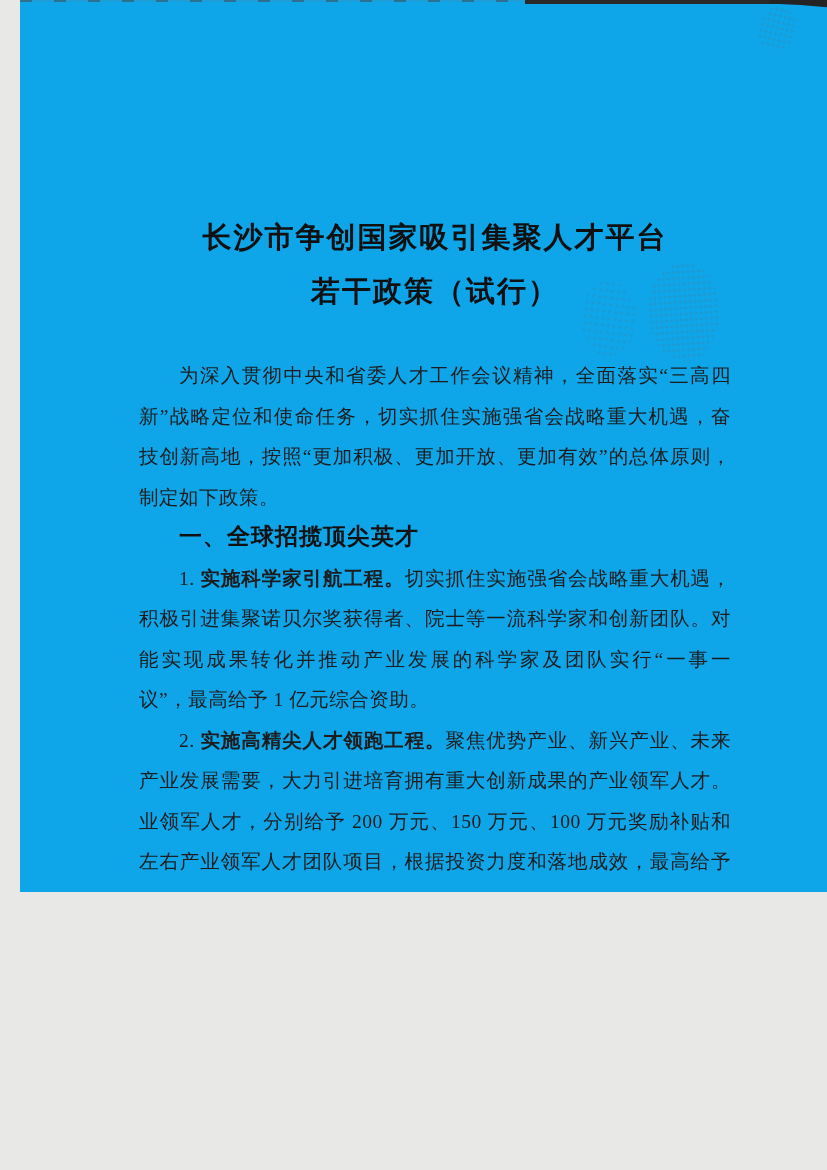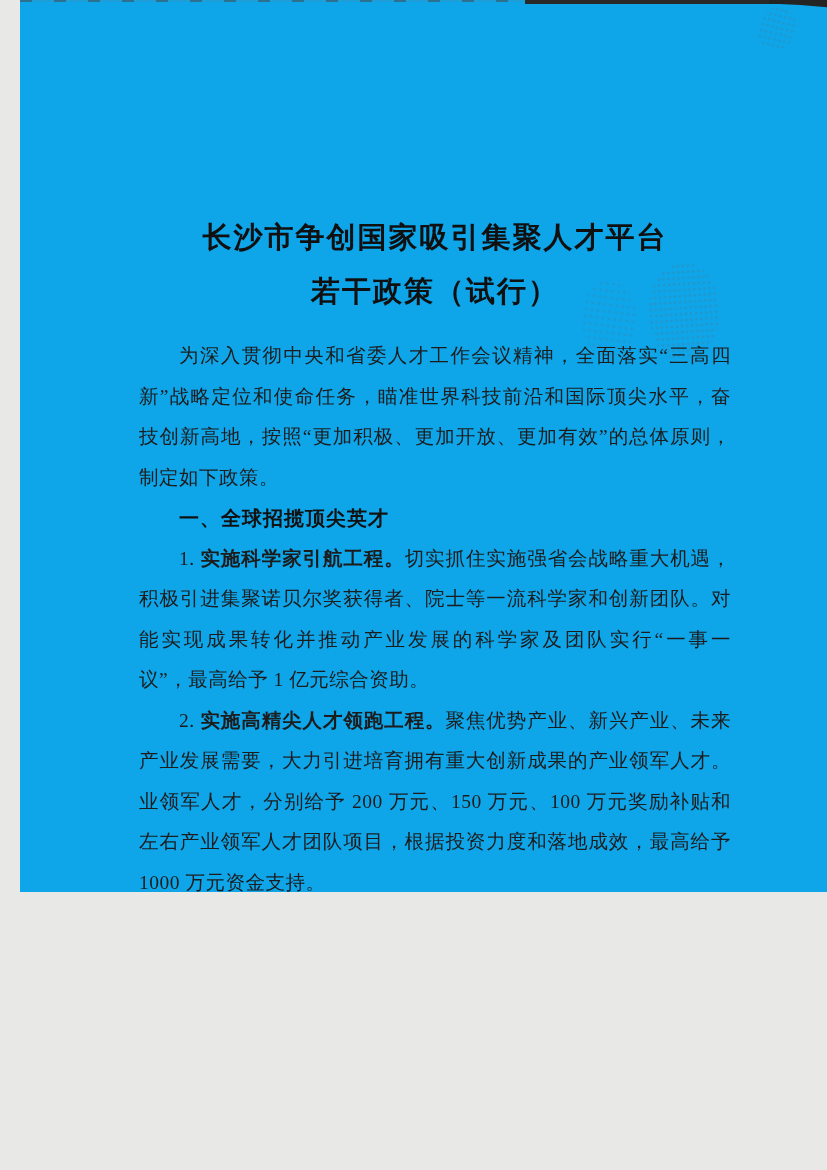--- a/index.html
+++ b/index.html
@@ -36,7 +36,7 @@
   .title{position:absolute;top:210px;left:119px;width:592px;margin:0;
     text-align:center;font-size:29px;font-weight:700;line-height:54px;
     letter-spacing:2px;color:#101010;}
-  .doc-body{position:absolute;top:336px;left:119px;width:592px;
+  .doc-body{position:absolute;top:356px;left:119px;width:592px;
     font-size:19.5px;letter-spacing:.5px;color:#1c1c1c;}
   .line{height:40.5px;line-height:40.5px;text-align:justify;overflow:hidden;}
   .line.justify{text-align-last:justify;}

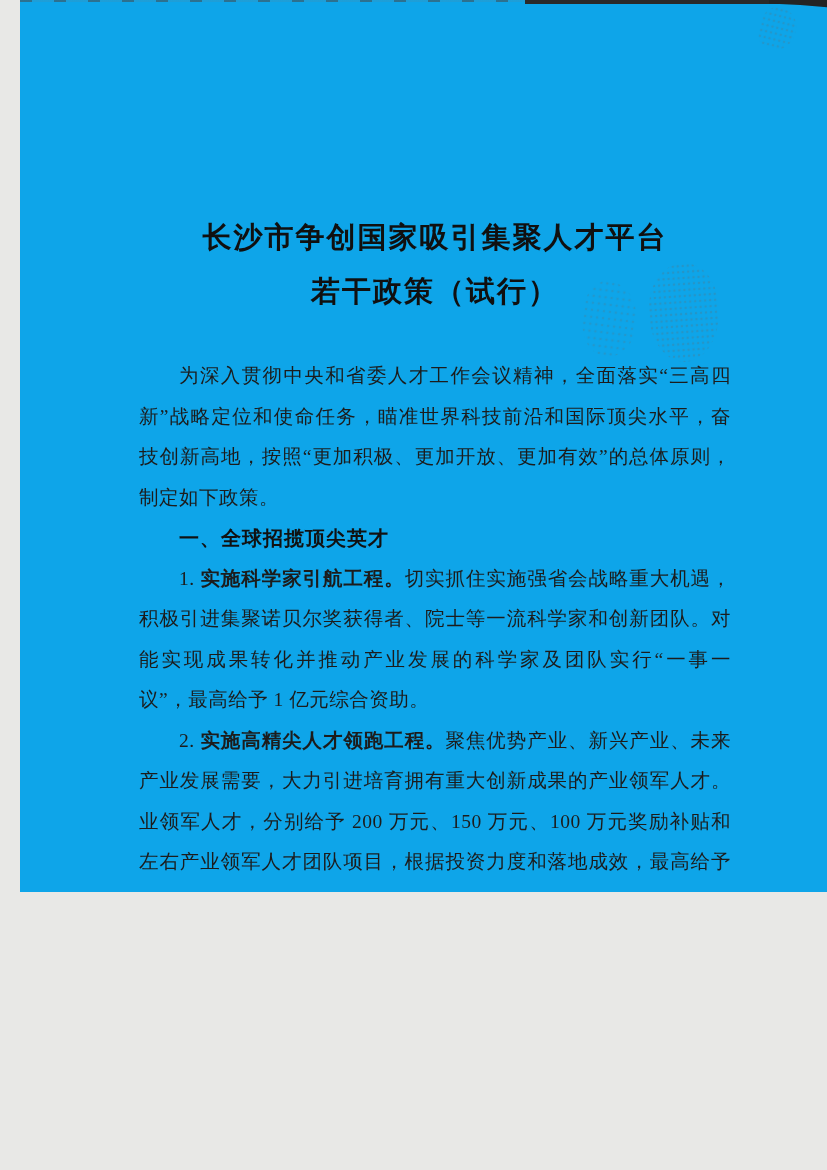--- a/index.html
+++ b/index.html
@@ -69,7 +69,7 @@
 
   <div class="doc-body">
       <div class="line indent justify"><span>为深入贯彻中央和省委人才工作会议精神，全面落实“三高四</span></div>
-      <div class="line justify"><span>新”战略定位和使命任务，瞄准世界科技前沿和国际顶尖水平，奋</span></div>
+      <div class="line justify"><span>新”战略定位和使命任务，切实抓住实施强省会战略重大机遇，奋</span></div>
       <div class="line justify"><span>技创新高地，按照“更加积极、更加开放、更加有效”的总体原则，</span></div>
       <div class="line"><span>制定如下政策。</span></div>
       <div class="line indent heading"><span>一、全球招揽顶尖英才</span></div>

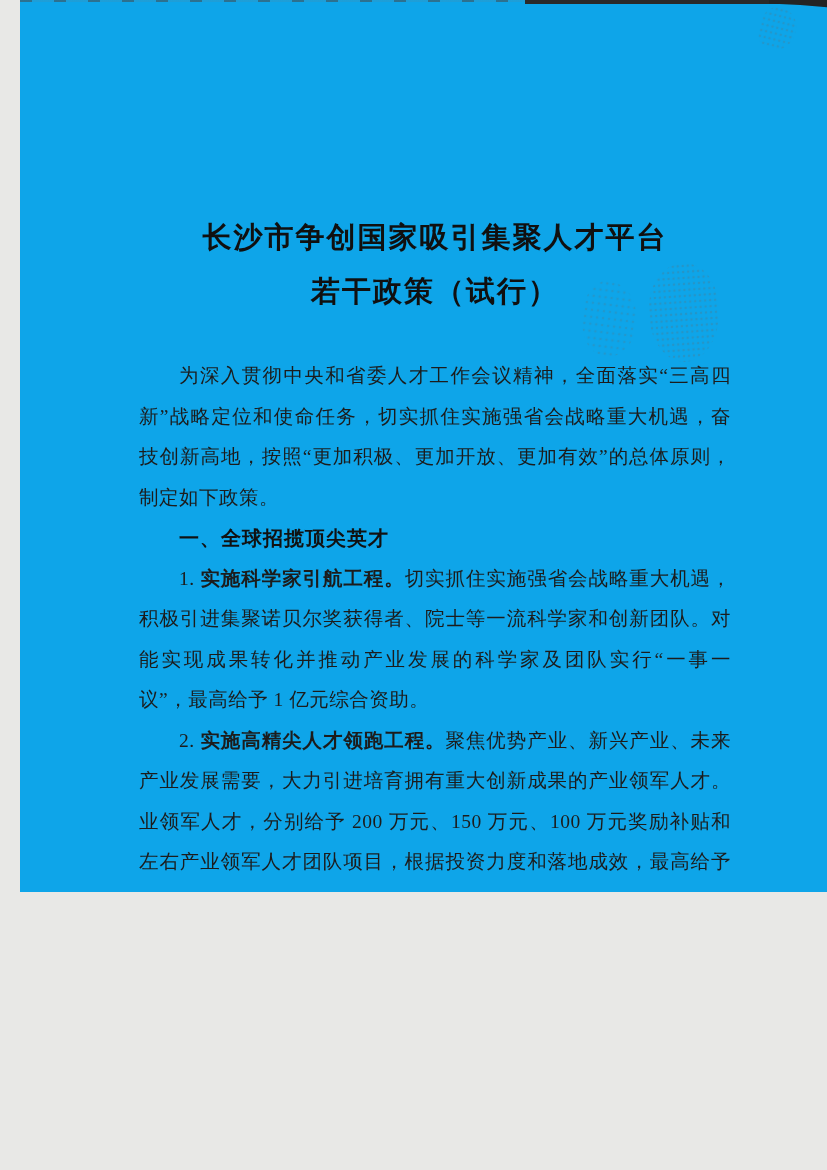--- a/index.html
+++ b/index.html
@@ -41,8 +41,8 @@
   .line{height:40.5px;line-height:40.5px;text-align:justify;overflow:hidden;}
   .line.justify{text-align-last:justify;}
   .line.indent{text-indent:40px;}
-  .line.heading{font-family:Liberation Serif, serif;
-    font-weight:700;font-size:20px;letter-spacing:1px;color:#111;}
+  .line.heading{font-family:Liberation Mono, monospace;
+    font-weight:700;font-size:23px;letter-spacing:1px;color:#111;}
   .bold{font-weight:700;}
   .page-number{position:absolute;left:132px;top:1055px;font-size:16.5px;
     letter-spacing:4px;color:#2c2c2c;}

